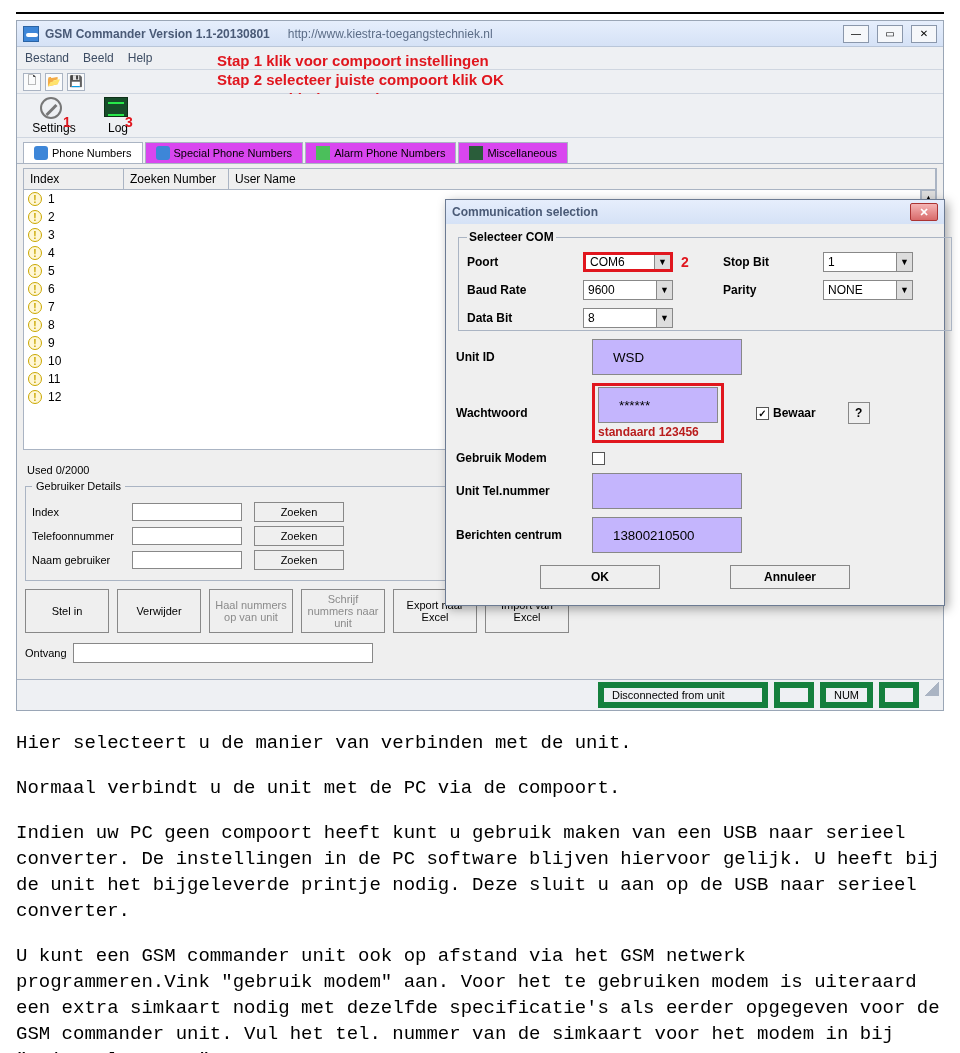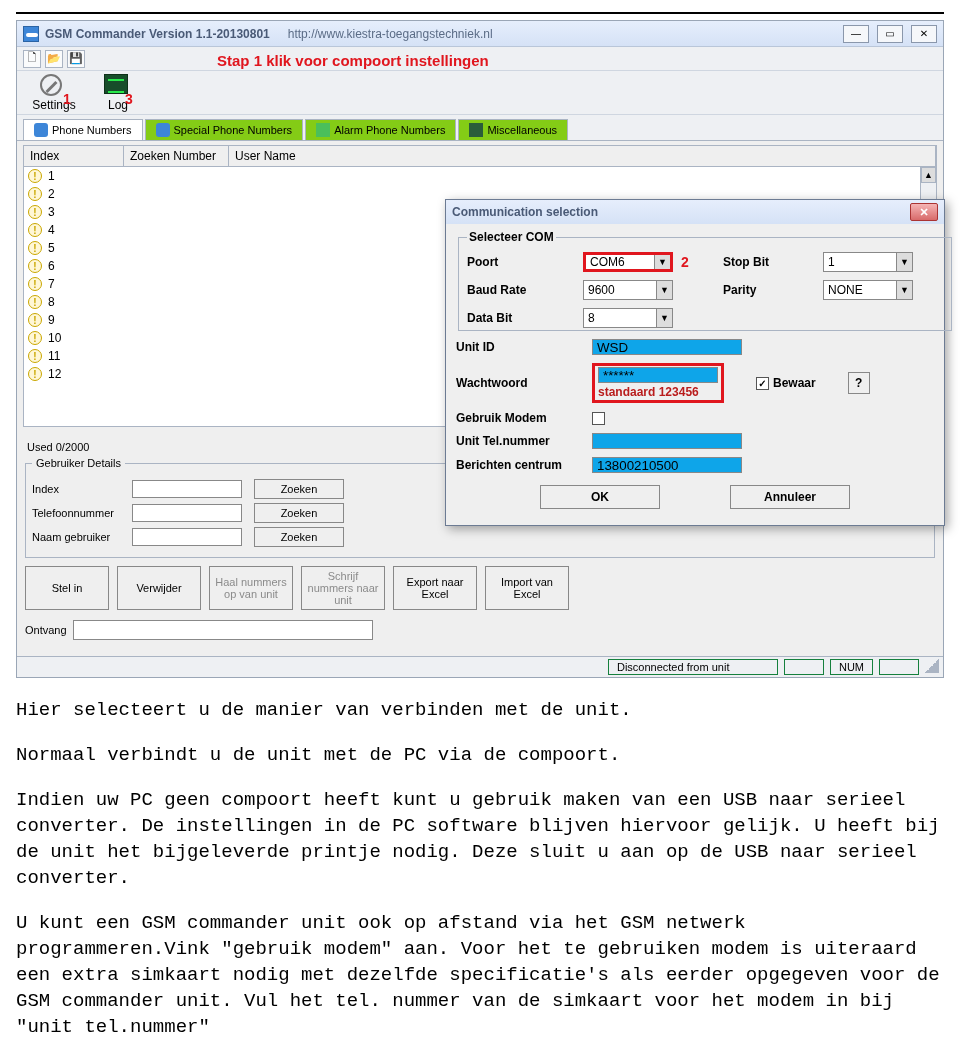--- a/index.html
+++ b/index.html
@@ -97,6 +97,11 @@
     </div>
   </div>
 
+  <div class="menubar">
+    <span>Bestand</span>
+    <span>Beeld</span>
+    <span>Help</span>
+  </div>
 
   <div class="redsteps">
     <div>Stap 1 klik voor compoort instellingen</div>

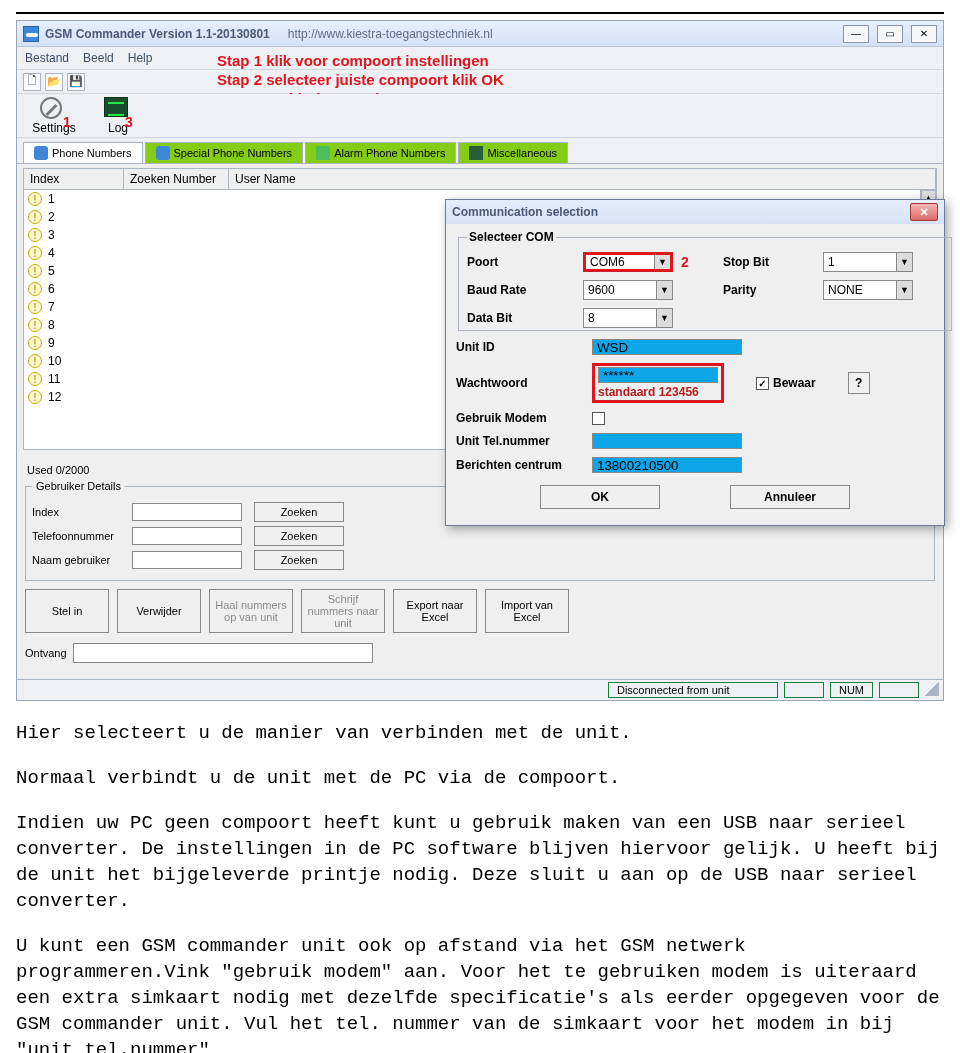--- a/index.html
+++ b/index.html
@@ -26,7 +26,7 @@
   .icon-log::after{content:"";position:absolute;top:4px;left:3px;right:3px;height:10px;border-top:2px solid #27e84a;border-bottom:2px solid #27e84a;}
   .rednum{color:#e0161e;font-weight:bold;font-size:14px;}
   .tabs { display:flex; padding:4px 6px 0; background:#eef0f3; border-bottom:1px solid #aab4c3;}
-  .tab { display:flex;align-items:center;gap:4px;padding:3px 10px;border:1px solid #aab4c3;border-bottom:none;background:#84cc16;margin-right:2px;font-size:11px;}
+  .tab { display:flex;align-items:center;gap:4px;padding:3px 10px;border:1px solid #aab4c3;border-bottom:none;background:#d946ef;margin-right:2px;font-size:11px;}
   .tab.active{background:#fff;}
   .tabicon{width:14px;height:14px;}
   .tabicon.phone{background:#3d86d8;border-radius:3px;}

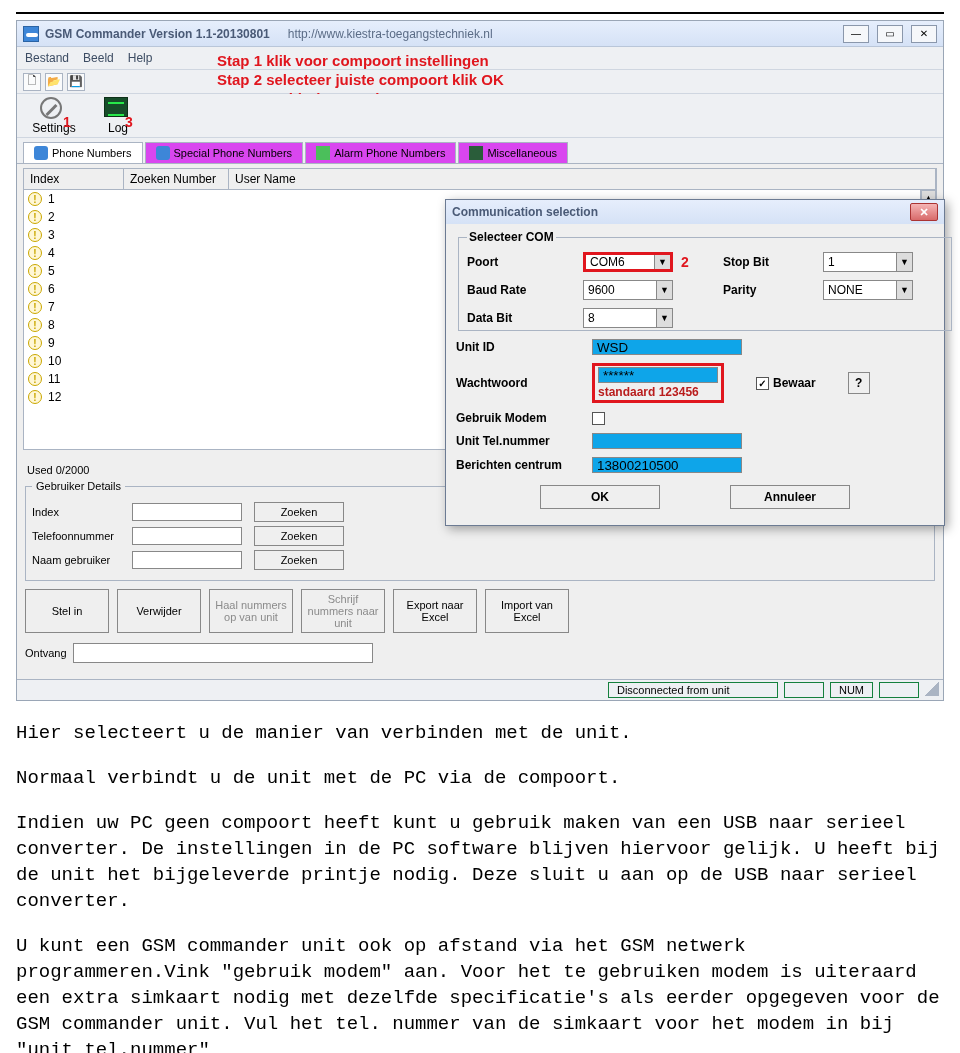--- a/index.html
+++ b/index.html
@@ -68,7 +68,7 @@
   .combo span{flex:1;padding:0 4px;font-weight:normal;}
   .combo .arrow{width:16px;height:100%;border-left:1px solid #888;background:#ddd;display:flex;align-items:center;justify-content:center;font-size:9px;}
   .combo.red{border:3px solid #e0161e;}
-  .dinput{border:1px solid #888;background:#0ea5e9;height:16px;width:150px;padding:0 4px;font-weight:normal;}
+  .dinput{border:1px solid #888;background:#c4b5fd;height:36px;width:150px;padding:0 20px;font-weight:normal;}
   .drow{display:grid;grid-template-columns:136px 1fr;align-items:center;margin:8px 0;}
   .pwwrap{display:flex;align-items:center;gap:32px;}
   .redbox{border:3px solid #e0161e;padding:1px 3px;display:inline-block;}

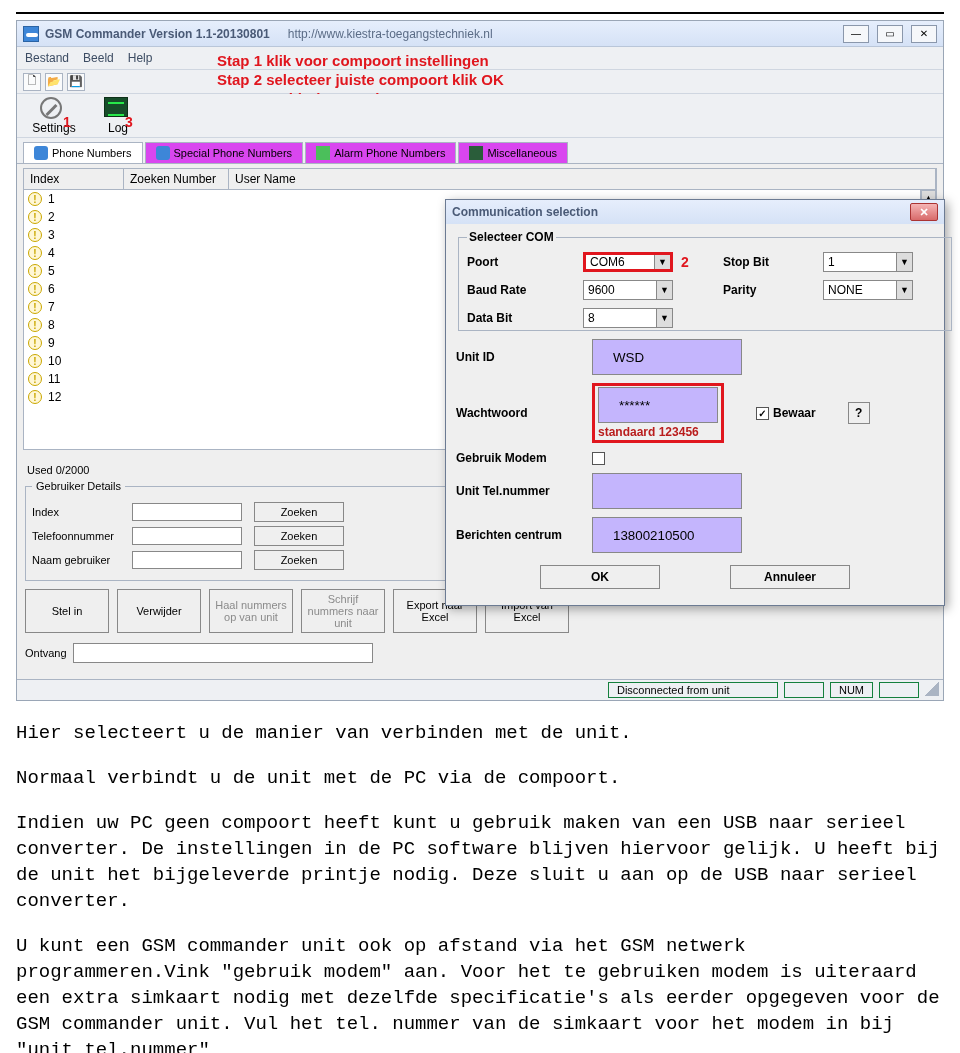--- a/index.html
+++ b/index.html
@@ -56,7 +56,7 @@
   .sendrow label{margin-right:6px;}
   .sendrow input{width:300px;height:20px;border:1px solid #888;background:#fff;}
   .statusbar{display:flex;border-top:1px solid #aab4c3;background:#eef0f3;padding:2px 4px;justify-content:flex-end;gap:6px;font-size:11px;}
-  .statusbar .cell{border:1px solid #15803d;padding:1px 8px;}
+  .statusbar .cell{border:6px solid #15803d;padding:1px 8px;}
   .resize{width:14px;height:14px;background:linear-gradient(135deg,#eef0f3 50%,#aab4c3 50%);}
   .dialog{position:absolute;left:428px;top:178px;width:500px;background:#efefef;border:1px solid #6c7b93;box-shadow:3px 3px 10px rgba(0,0,0,.35);font-size:12px;}
   .dialog .dtitle{background:linear-gradient(#e6eefc,#d5e2f6);height:24px;display:flex;align-items:center;padding:0 6px;font-weight:bold;color:#4a5a76;}

